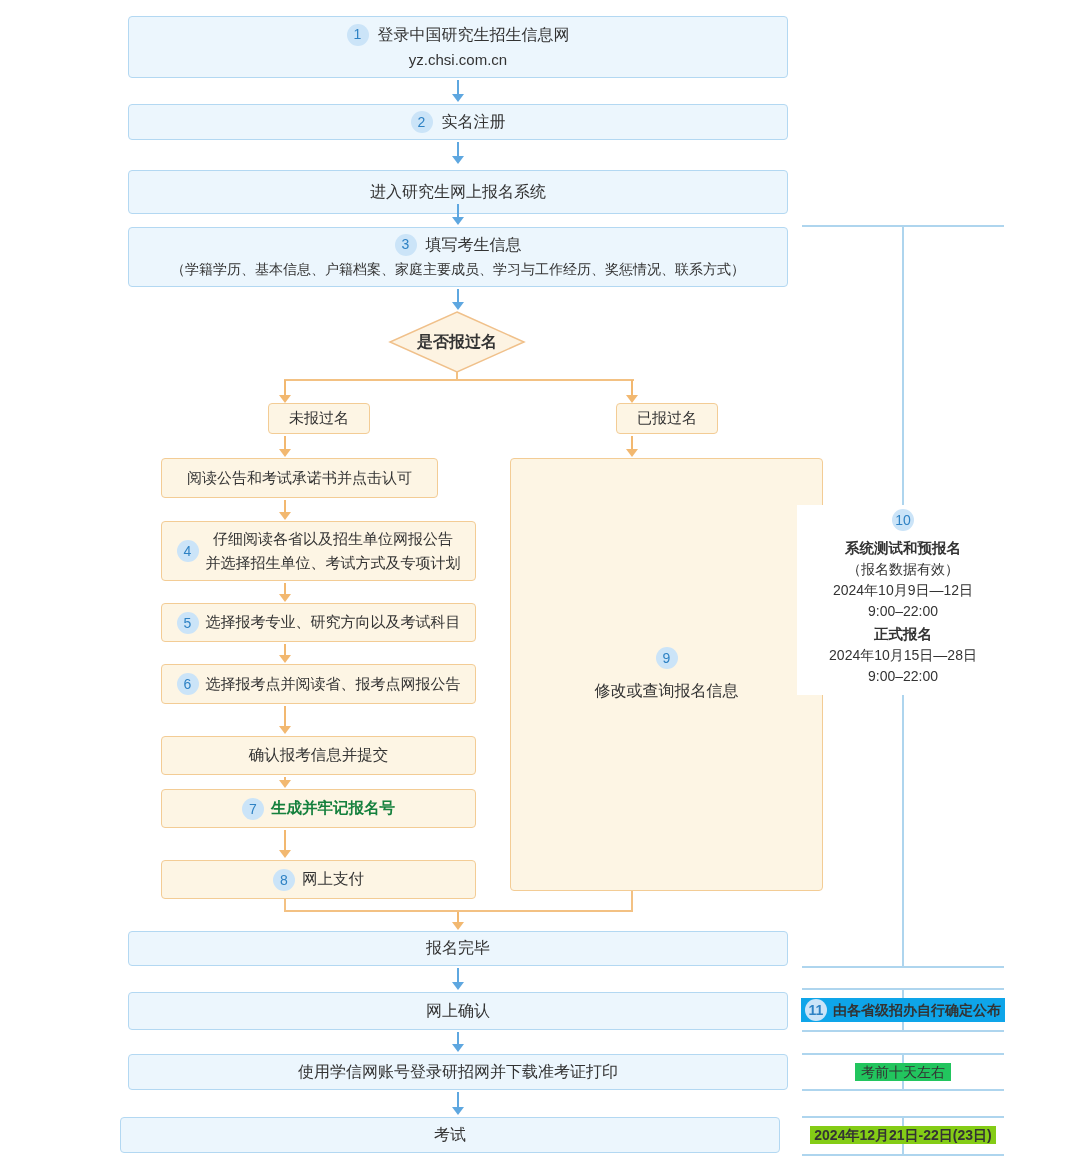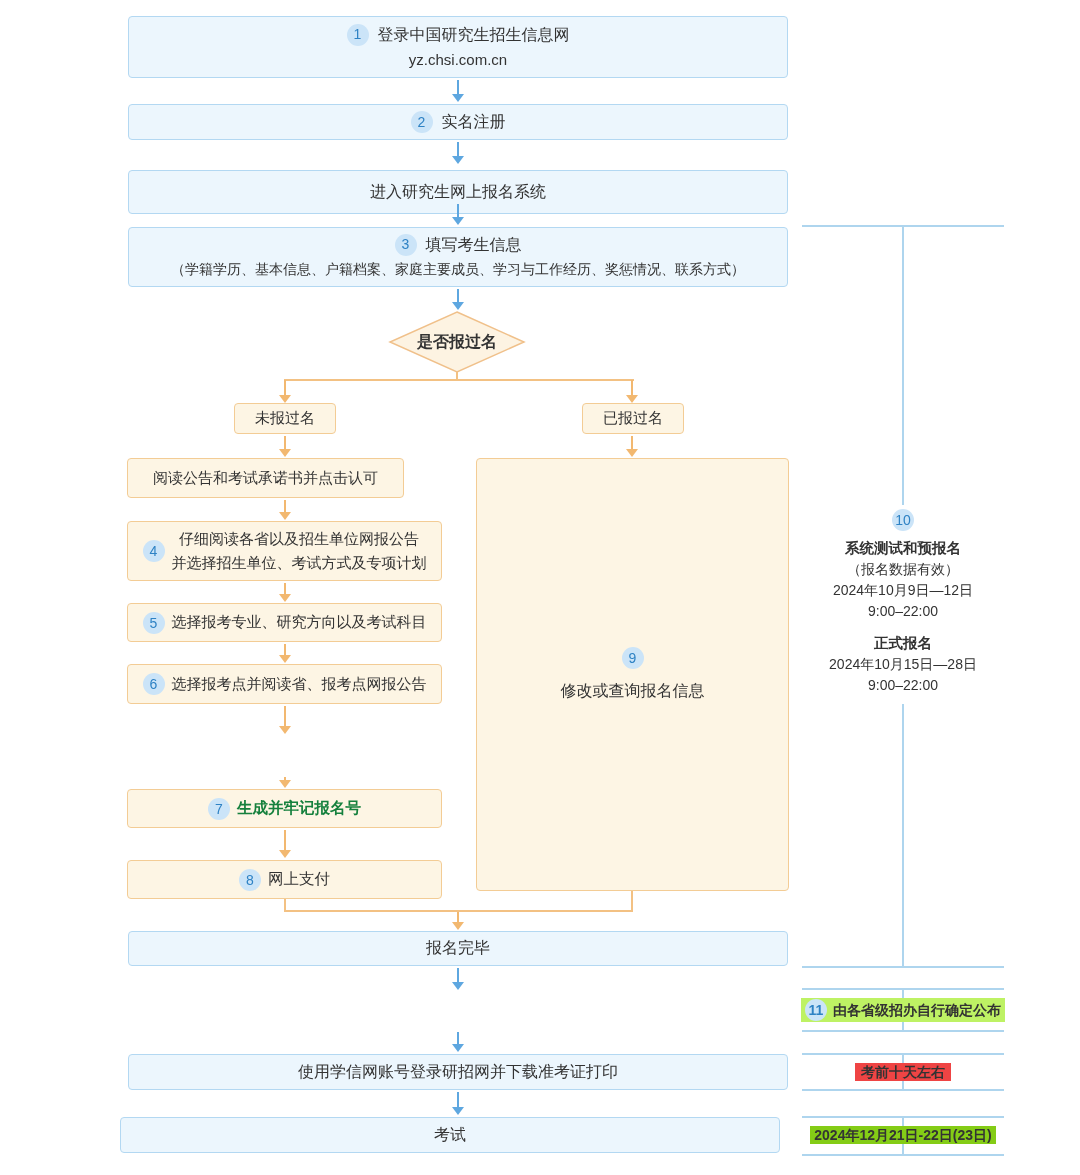--- a/index.html
+++ b/index.html
@@ -14,7 +14,7 @@
     text-align:center;font-size:16px;color:#333;
   }
   .blue{background:#ecf6fd;border:1px solid #b3d8f2;}
-  .cream{background:#fdf5e4;border:1px solid #f3cc95;}
+  .cream{background:#fdf5e4;border:1px solid #f3cc95;margin-left:34px;}
   .badge{
     display:inline-flex;flex:none;width:22px;height:22px;border-radius:50%;
     background:#cbe4f8;color:#2e82c4;font-size:14px;

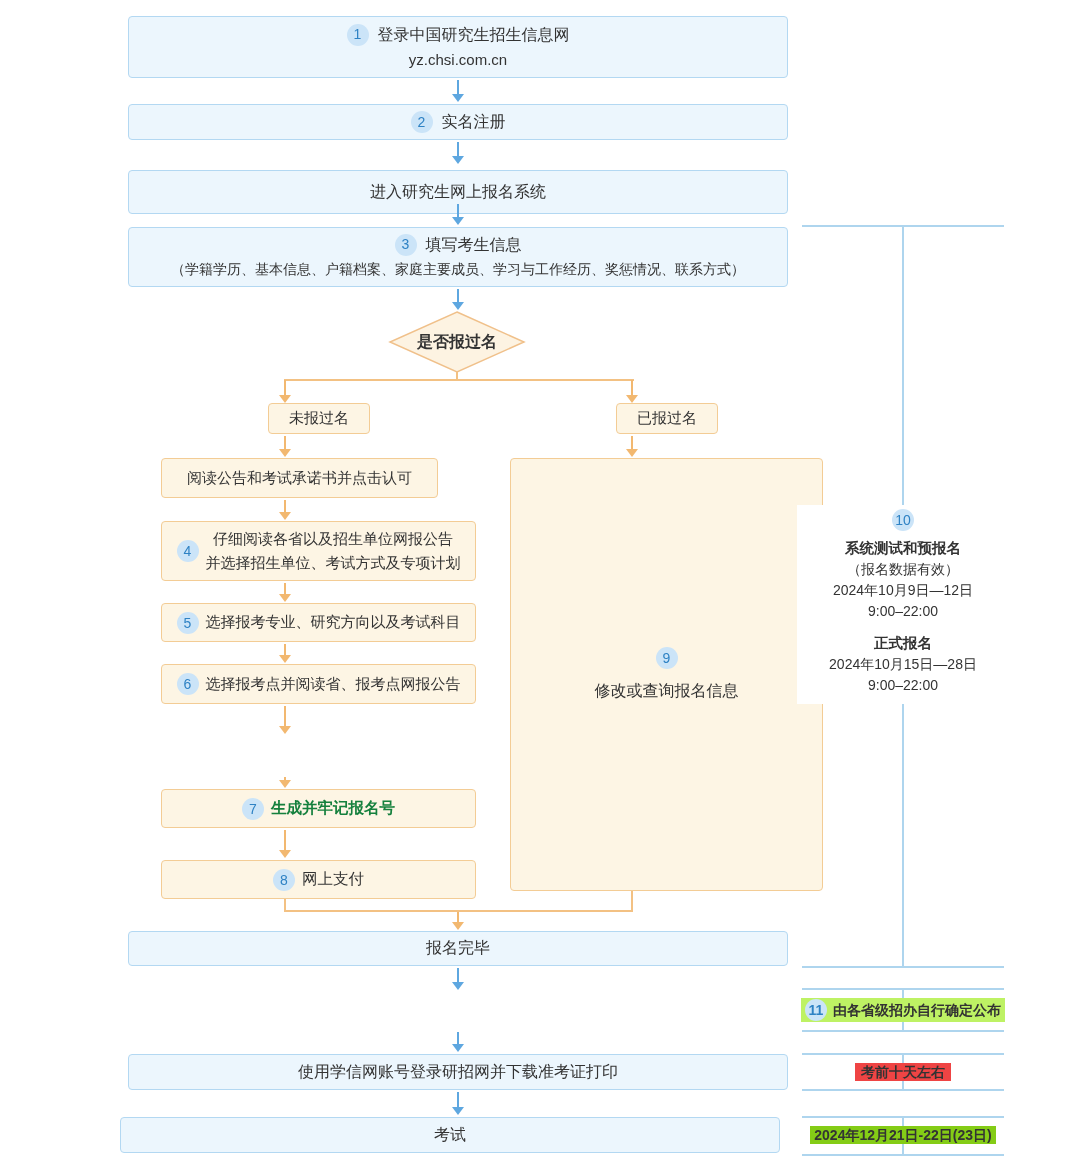--- a/index.html
+++ b/index.html
@@ -200,7 +200,7 @@
     <span>（报名数据有效）</span>
     <span>2024年10月9日—12日</span>
     <span>9:00–22:00</span>
-    <span class="bold" style="font-size:14.5px;margin-top:11px;">正式报名</span>
+    <span class="bold" style="font-size:14.5px;margin-top:2px;">正式报名</span>
     <span>2024年10月15日—28日</span>
     <span>9:00–22:00</span>
   </div>

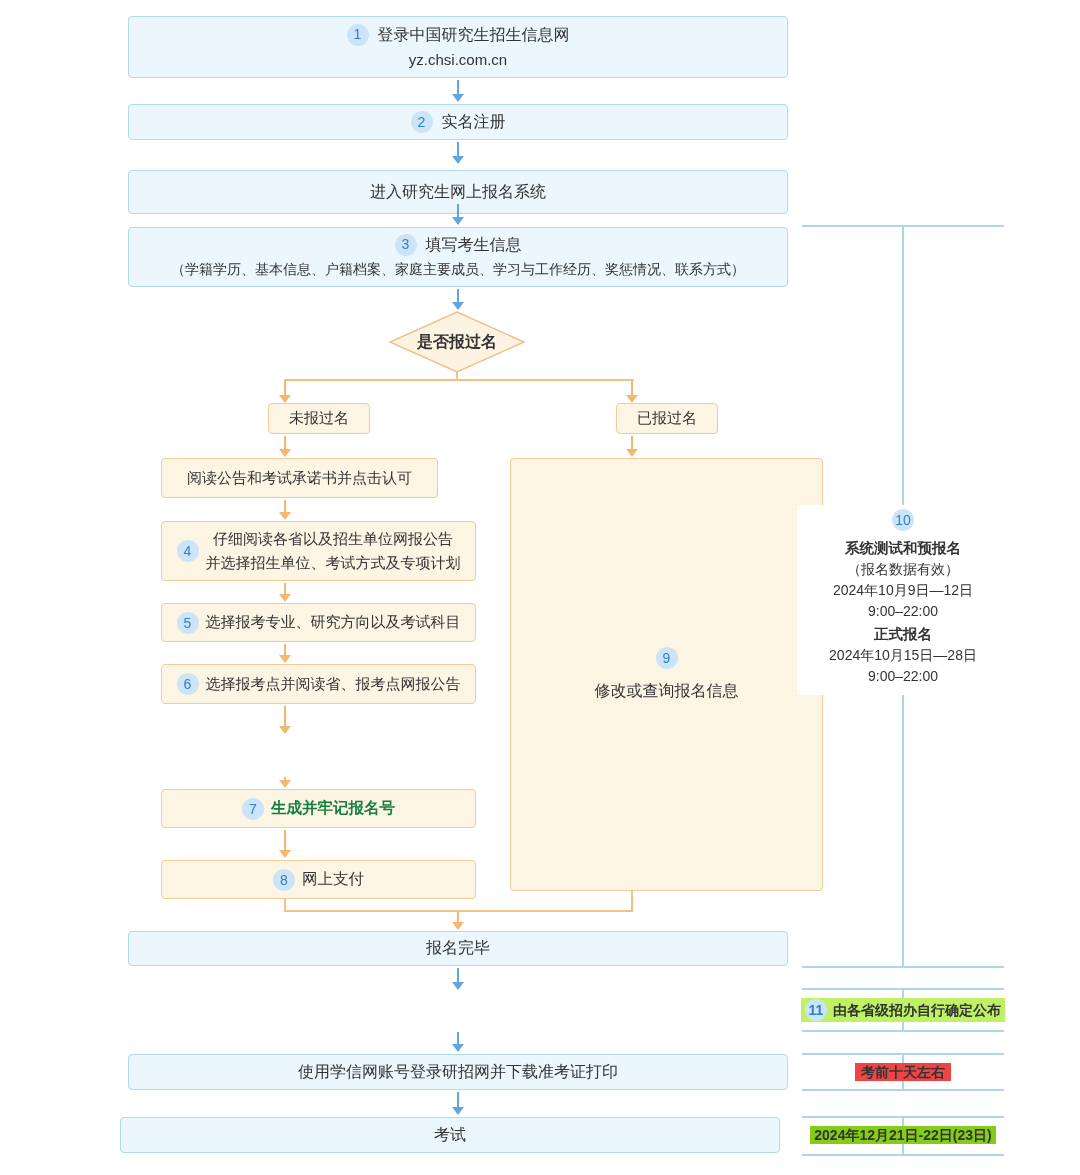--- a/index.html
+++ b/index.html
@@ -140,6 +140,9 @@
 
   <div class="varrow ao" style="left:279px;top:706px;height:28px;"></div>
 
+  <div class="box cream" style="left:127px;top:736px;width:315px;height:39px;font-size:15.5px;">
+    <span>确认报考信息并提交</span>
+  </div>
 
   <div class="varrow ao" style="left:279px;top:777px;height:11px;"></div>
 

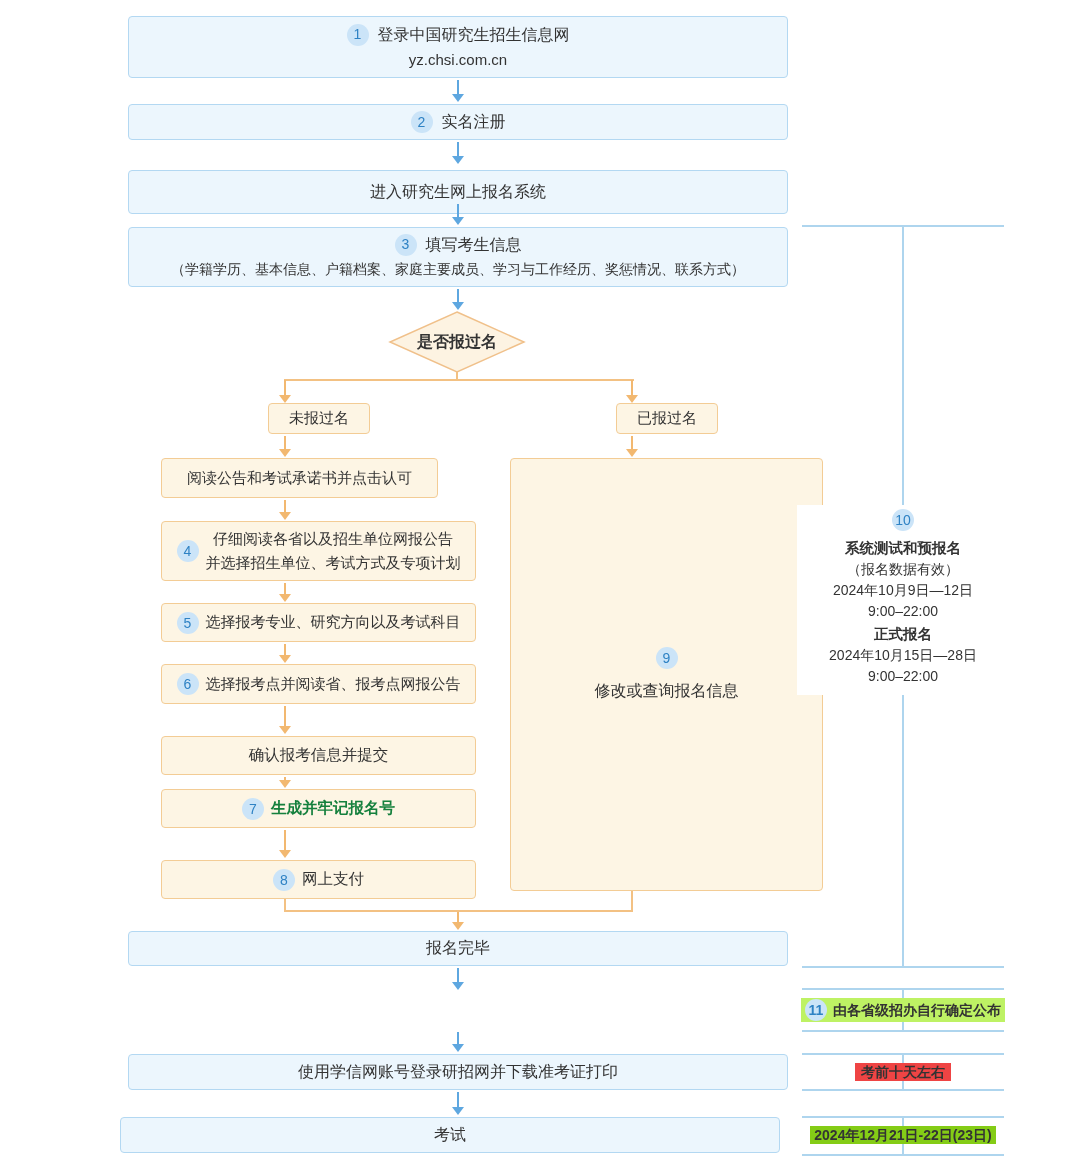--- a/index.html
+++ b/index.html
@@ -180,6 +180,9 @@
 
   <div class="varrow ab" style="left:452px;top:968px;height:22px;"></div>
 
+  <div class="box blue" style="left:128px;top:992px;width:660px;height:38px;">
+    <span>网上确认</span>
+  </div>
 
   <div class="varrow ab" style="left:452px;top:1032px;height:20px;"></div>
 

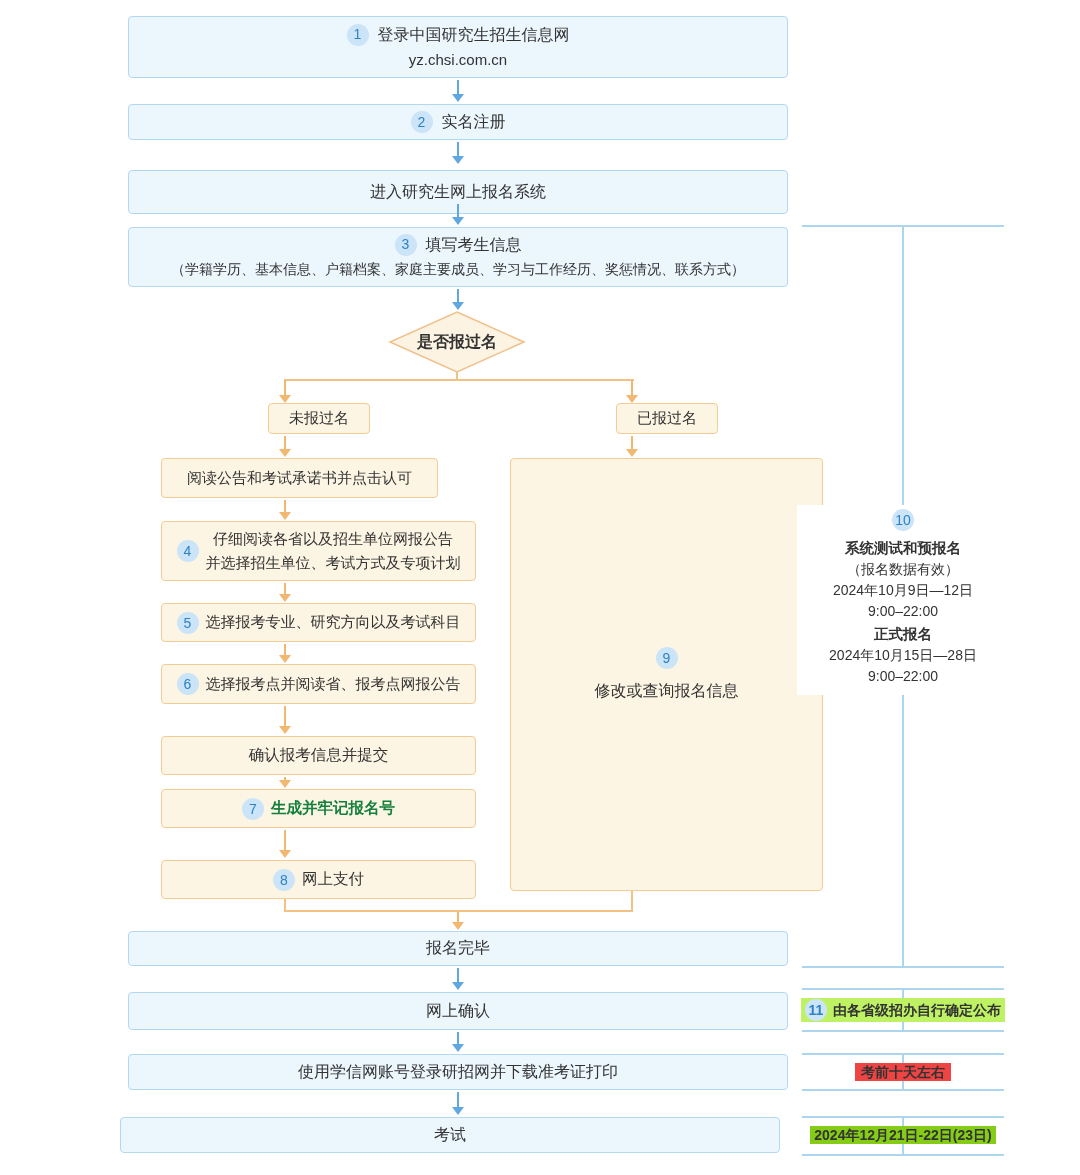--- a/index.html
+++ b/index.html
@@ -215,7 +215,7 @@
   <div class="tvline" style="left:902px;top:988px;height:42px;"></div>
   <div class="tline" style="left:802px;top:1030px;width:202px;"></div>
   <div class="tl-text" style="left:797px;top:998px;width:212px;display:flex;justify-content:center;">
-    <span style="background:#bef264;padding:1px 4px;display:inline-flex;align-items:center;gap:6px;font-weight:600;">
+    <span style="background:#0ea5e9;padding:1px 4px;display:inline-flex;align-items:center;gap:6px;font-weight:600;">
       <span class="badge">11</span>
       <span>由各省级招办自行确定公布</span>
     </span>

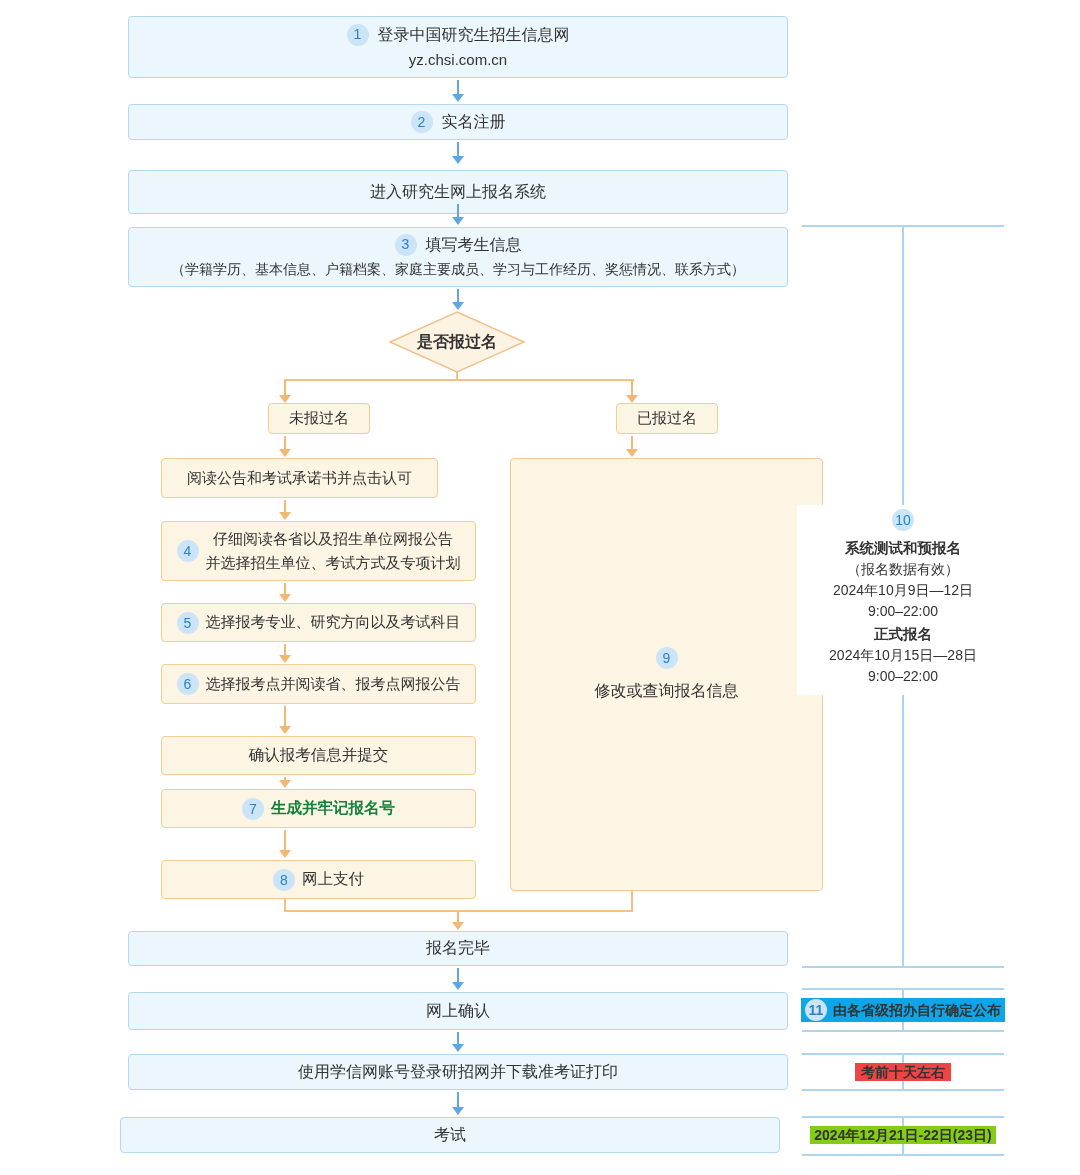--- a/index.html
+++ b/index.html
@@ -225,7 +225,7 @@
   <div class="tvline" style="left:902px;top:1053px;height:36px;"></div>
   <div class="tline" style="left:802px;top:1089px;width:202px;"></div>
   <div class="tl-text" style="left:797px;top:1062px;width:212px;">
-    <span style="background:#ef4444;padding:1px 6px;font-weight:700;">考前十天左右</span>
+    <span style="background:#22c55e;padding:1px 6px;font-weight:400;">考前十天左右</span>
   </div>
 
   <div class="tline" style="left:802px;top:1116px;width:202px;"></div>

